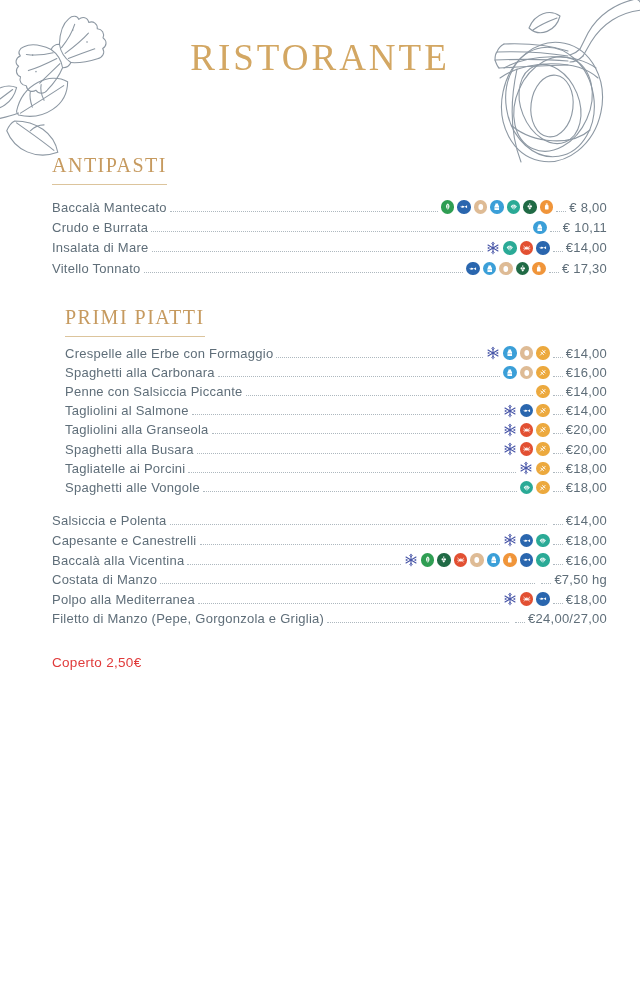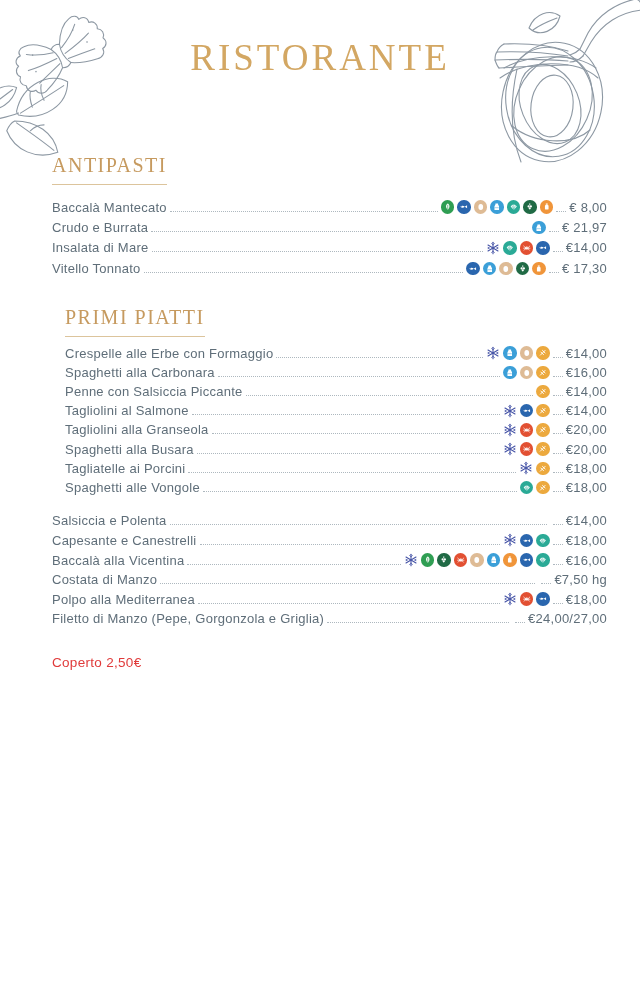--- a/index.html
+++ b/index.html
@@ -230,7 +230,7 @@
                 </span>
               </span>
     <span class="leader mini"></span>
-    <span class="price">€ 21,97</span>
+    <span class="price">€ 10,11</span>
   </div>
 
   <div class="row">

